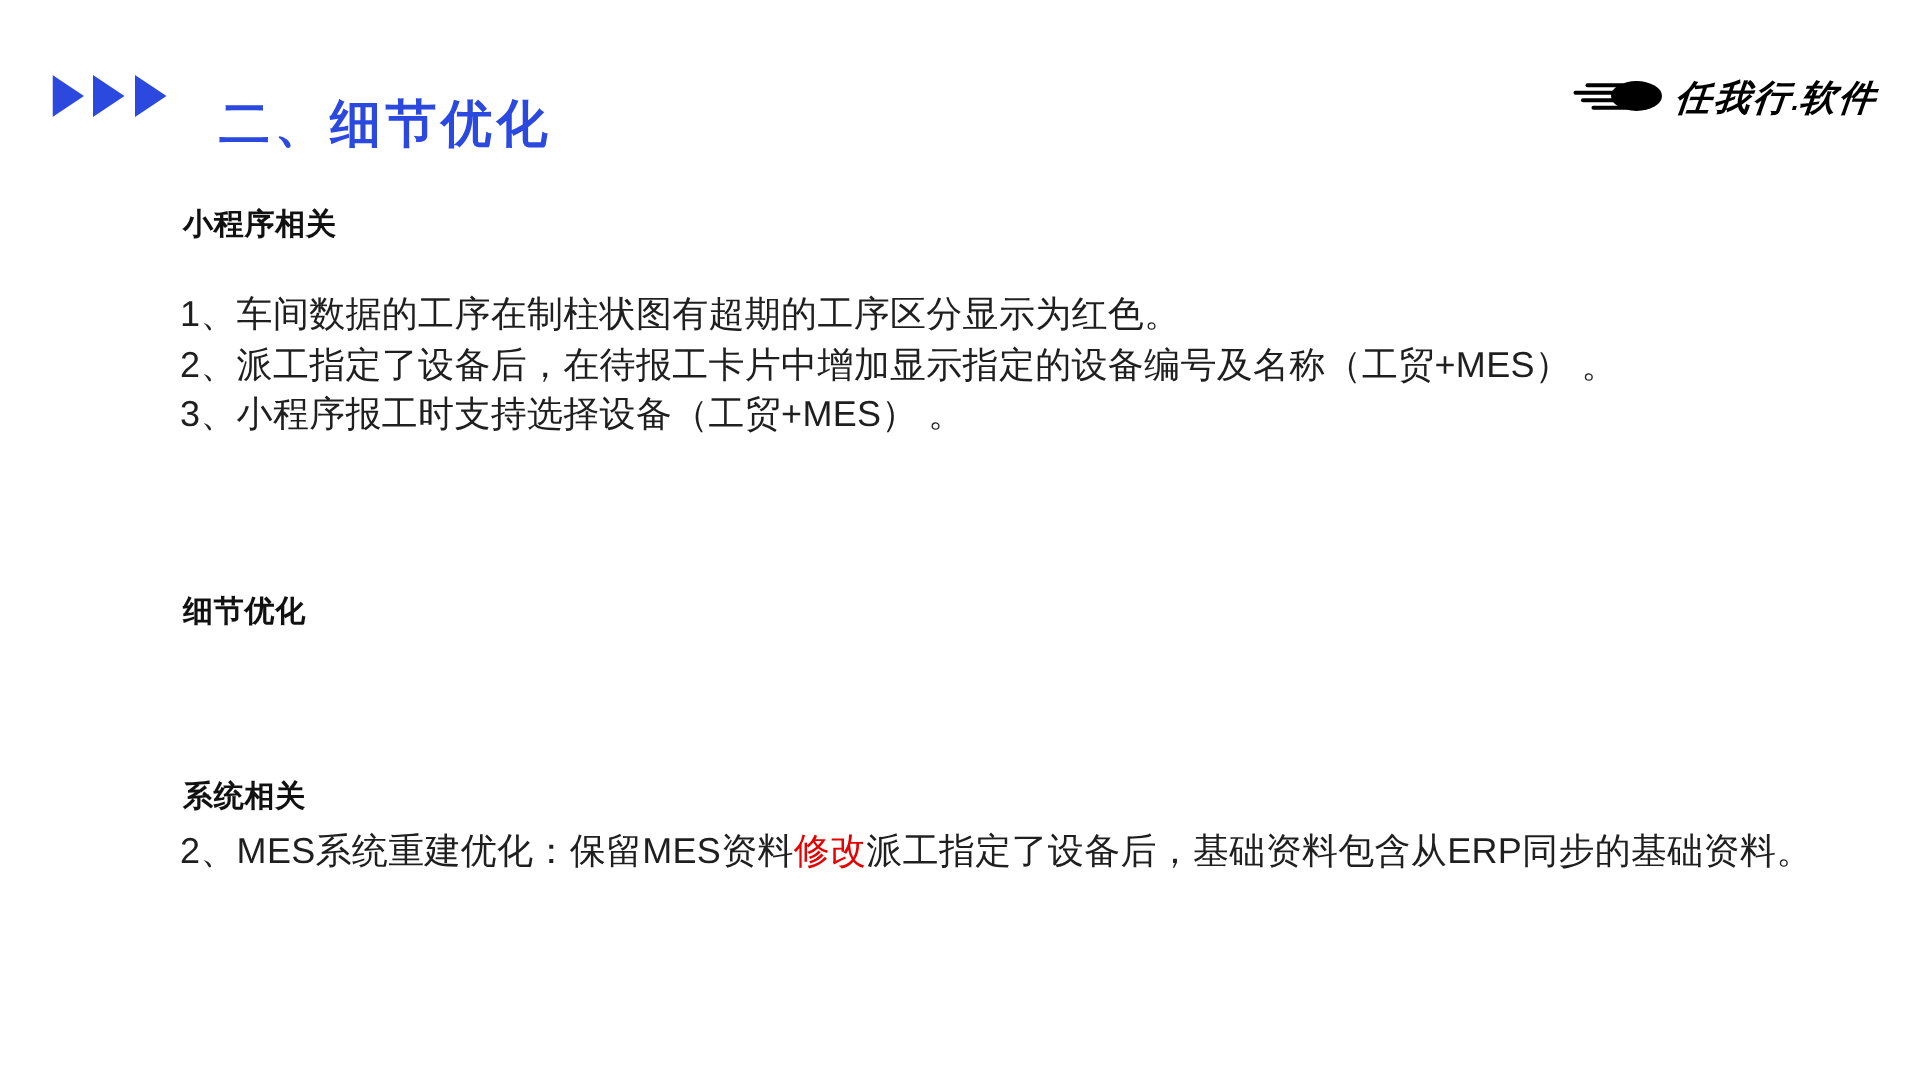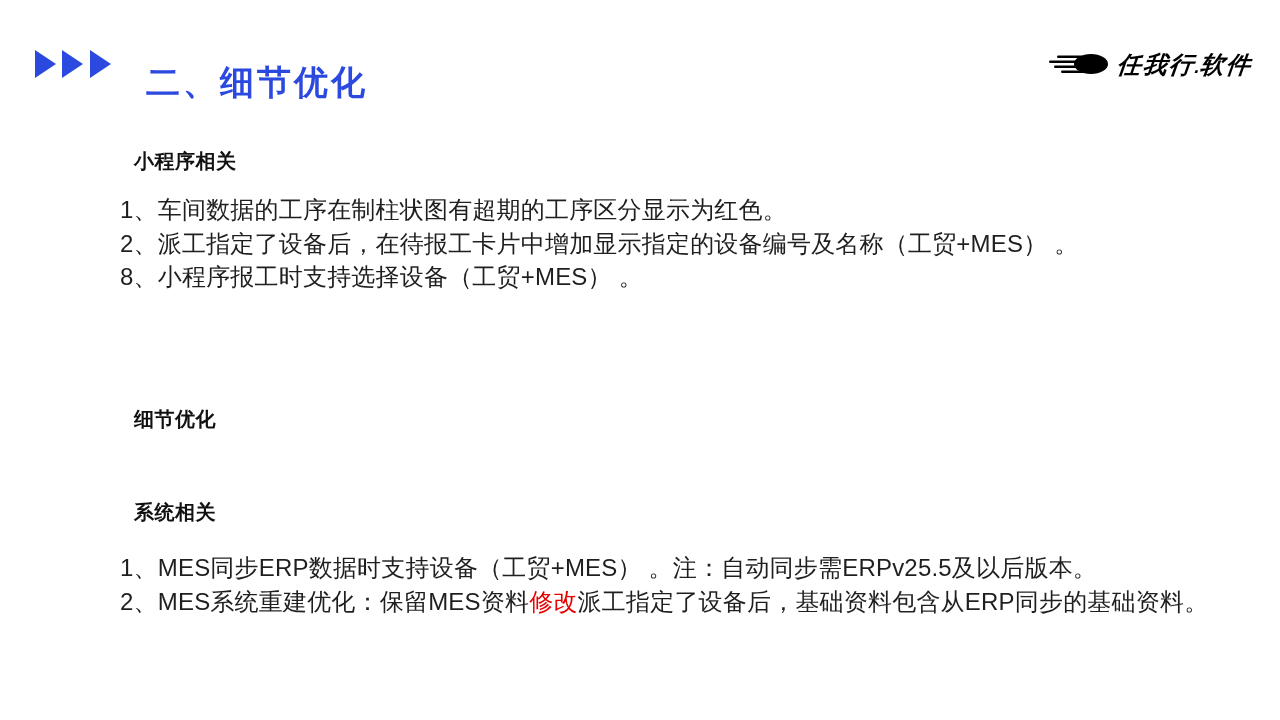--- a/index.html
+++ b/index.html
@@ -34,7 +34,7 @@
 
   
   .sec-heading {
-    position: absolute; left: 122px; margin: 12px;
+    position: absolute; left: 122px; margin: 0;
     font-size: 20px; font-weight: 800; color: #111;
     letter-spacing: 0.5px;
   }

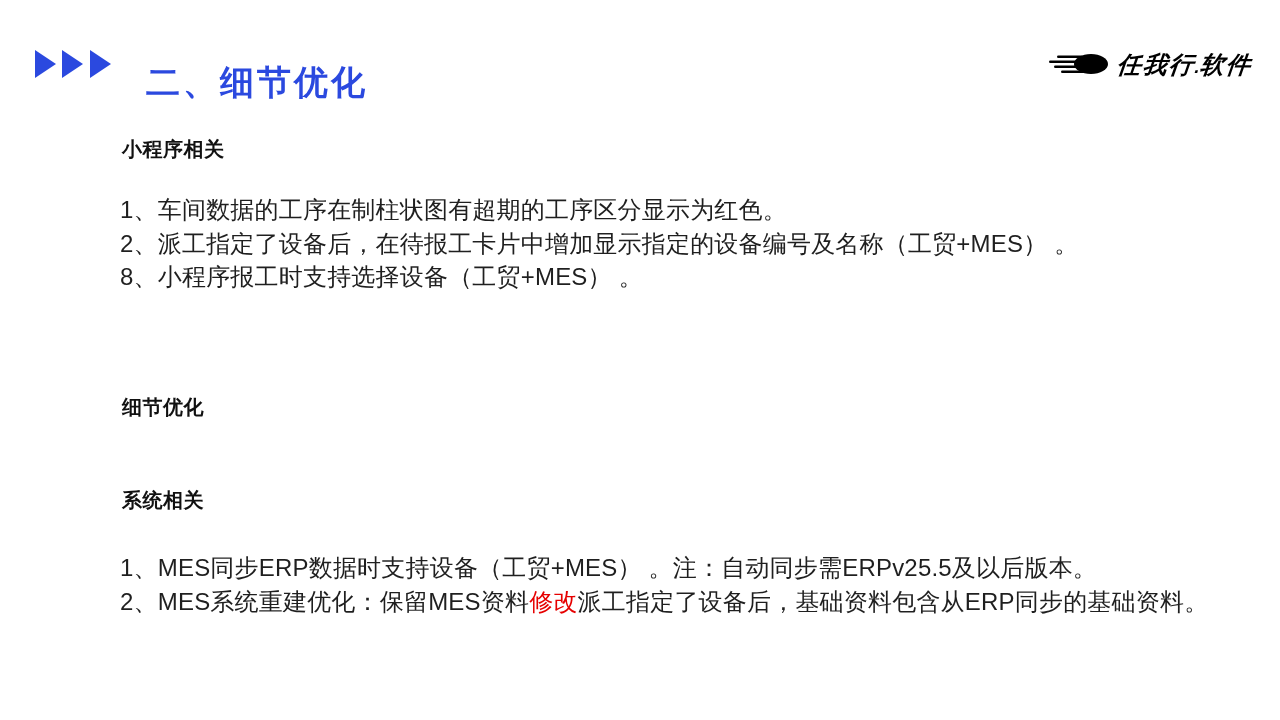--- a/index.html
+++ b/index.html
@@ -80,7 +80,7 @@
   <div class="items" id="sec1-items">
     <p>1、车间数据的工序在制柱状图有超期的工序区分显示为红色。</p>
     <p>2、派工指定了设备后，在待报工卡片中增加显示指定的设备编号及名称（工贸+MES） 。</p>
-    <p>8、小程序报工时支持选择设备（工贸+MES） 。</p>
+    <p>3、小程序报工时支持选择设备（工贸+MES） 。</p>
   </div>
 
   <h2 class="sec-heading" id="sec2-heading">细节优化</h2>

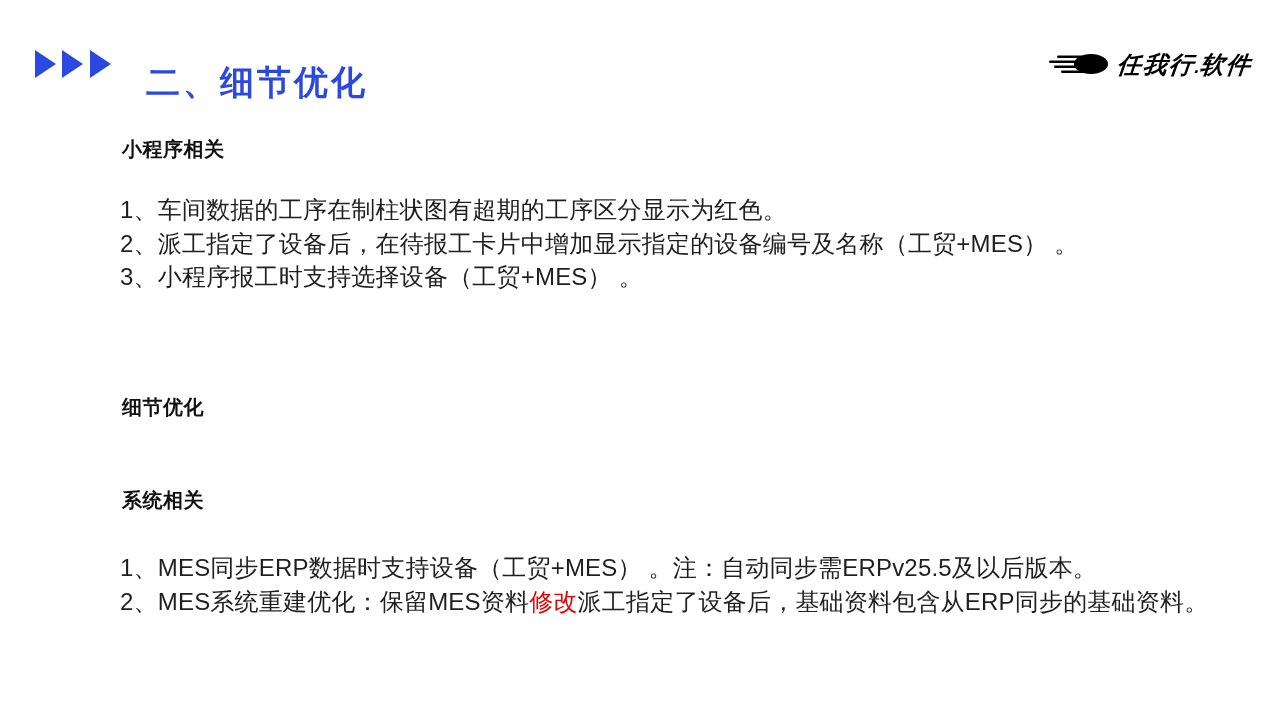--- a/index.html
+++ b/index.html
@@ -48,7 +48,7 @@
   #sec1-items   { top: 193px; line-height: 33.5px; }
   #sec2-heading { top: 394px; }
   #sec2-items   { top: 434px; line-height: 33px; }
-  #sec3-heading { top: 487px; font-family: Liberation Mono, monospace; }
+  #sec3-heading { top: 517px; font-family: Liberation Mono, monospace; }
   #sec3-items   { top: 551px; line-height: 34px; }
 
   .red { color: var(--red, #e60000); }

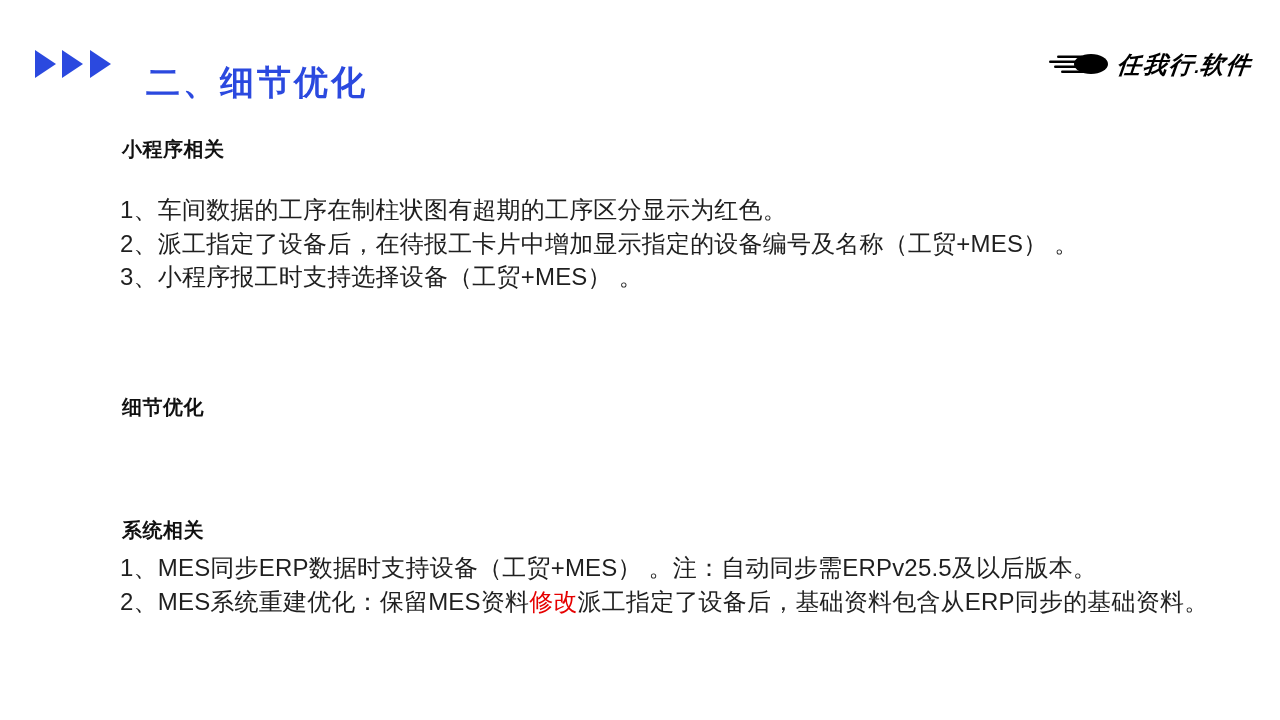--- a/index.html
+++ b/index.html
@@ -87,7 +87,6 @@
 
   <h2 class="sec-heading" id="sec3-heading">系统相关</h2>
   <div class="items" id="sec3-items">
-    <p>1、MES同步ERP数据时支持设备（工贸+MES） 。注：自动同步需ERPv25.5及以后版本。</p>
     <p><span>2、MES系统重建优化：保留MES资料</span><span class="red">修改</span><span>派工指定了设备后，基础资料包含从ERP同步的基础资料。</span></p>
   </div>
 

